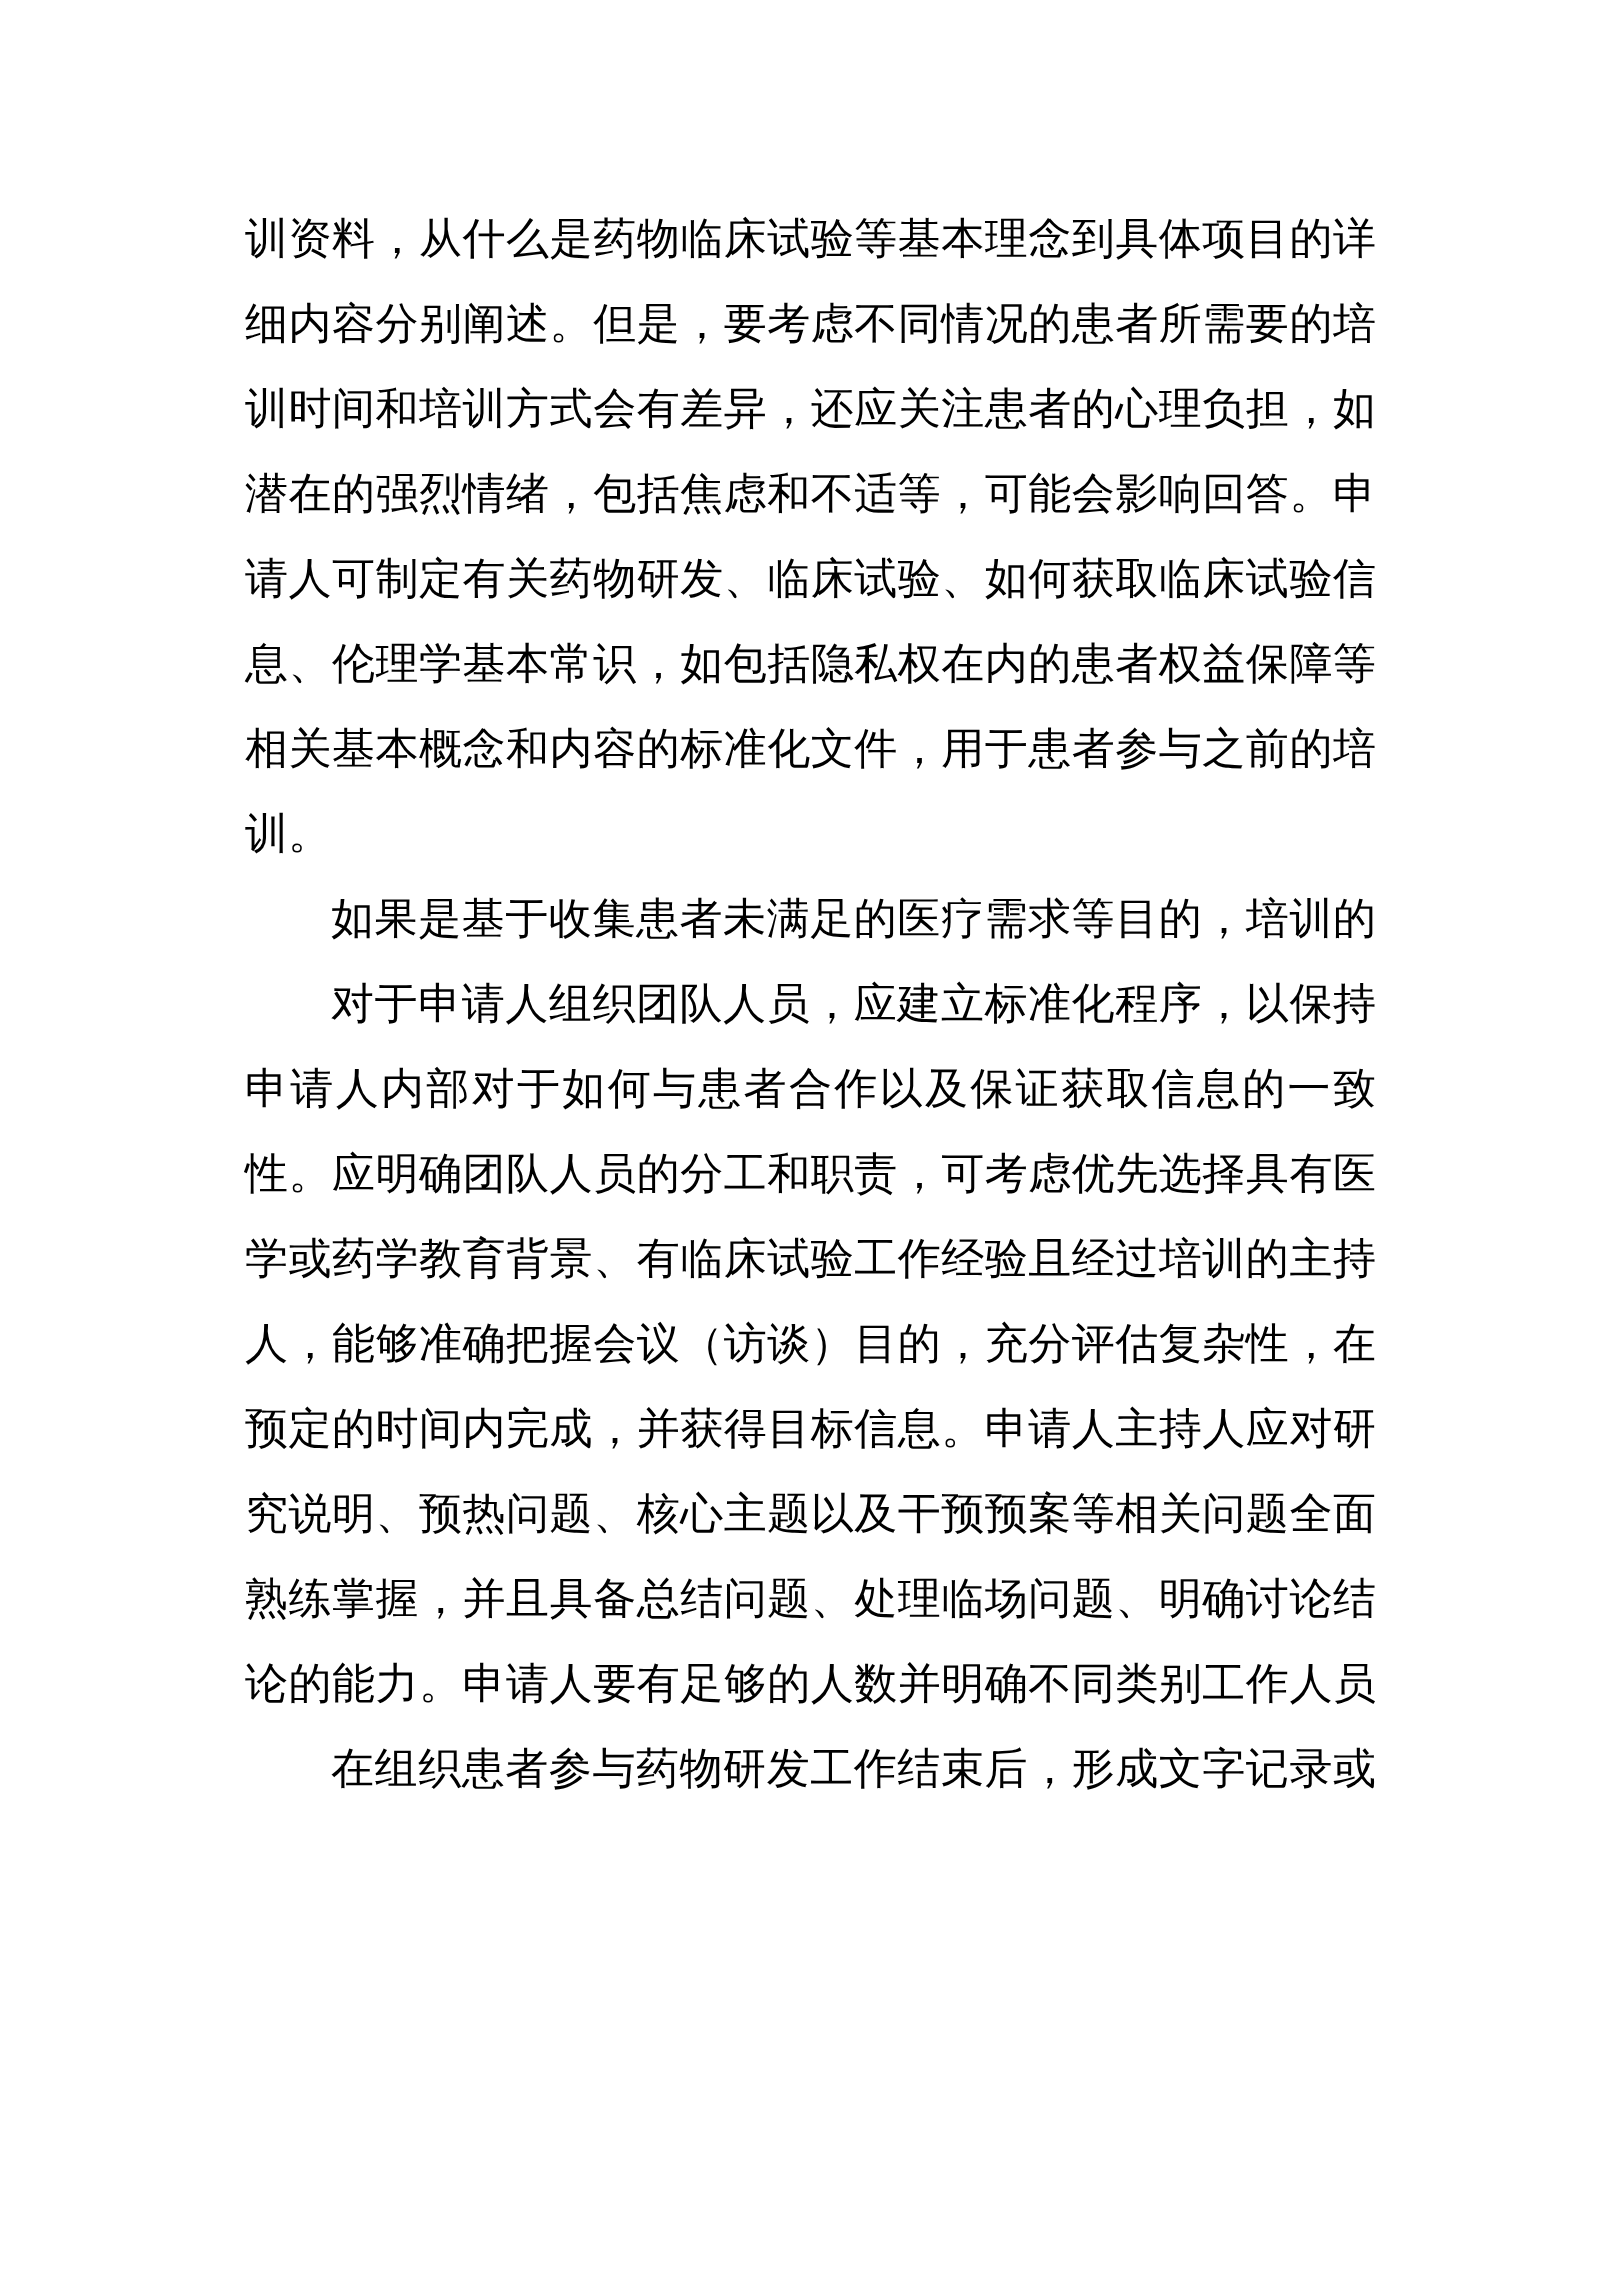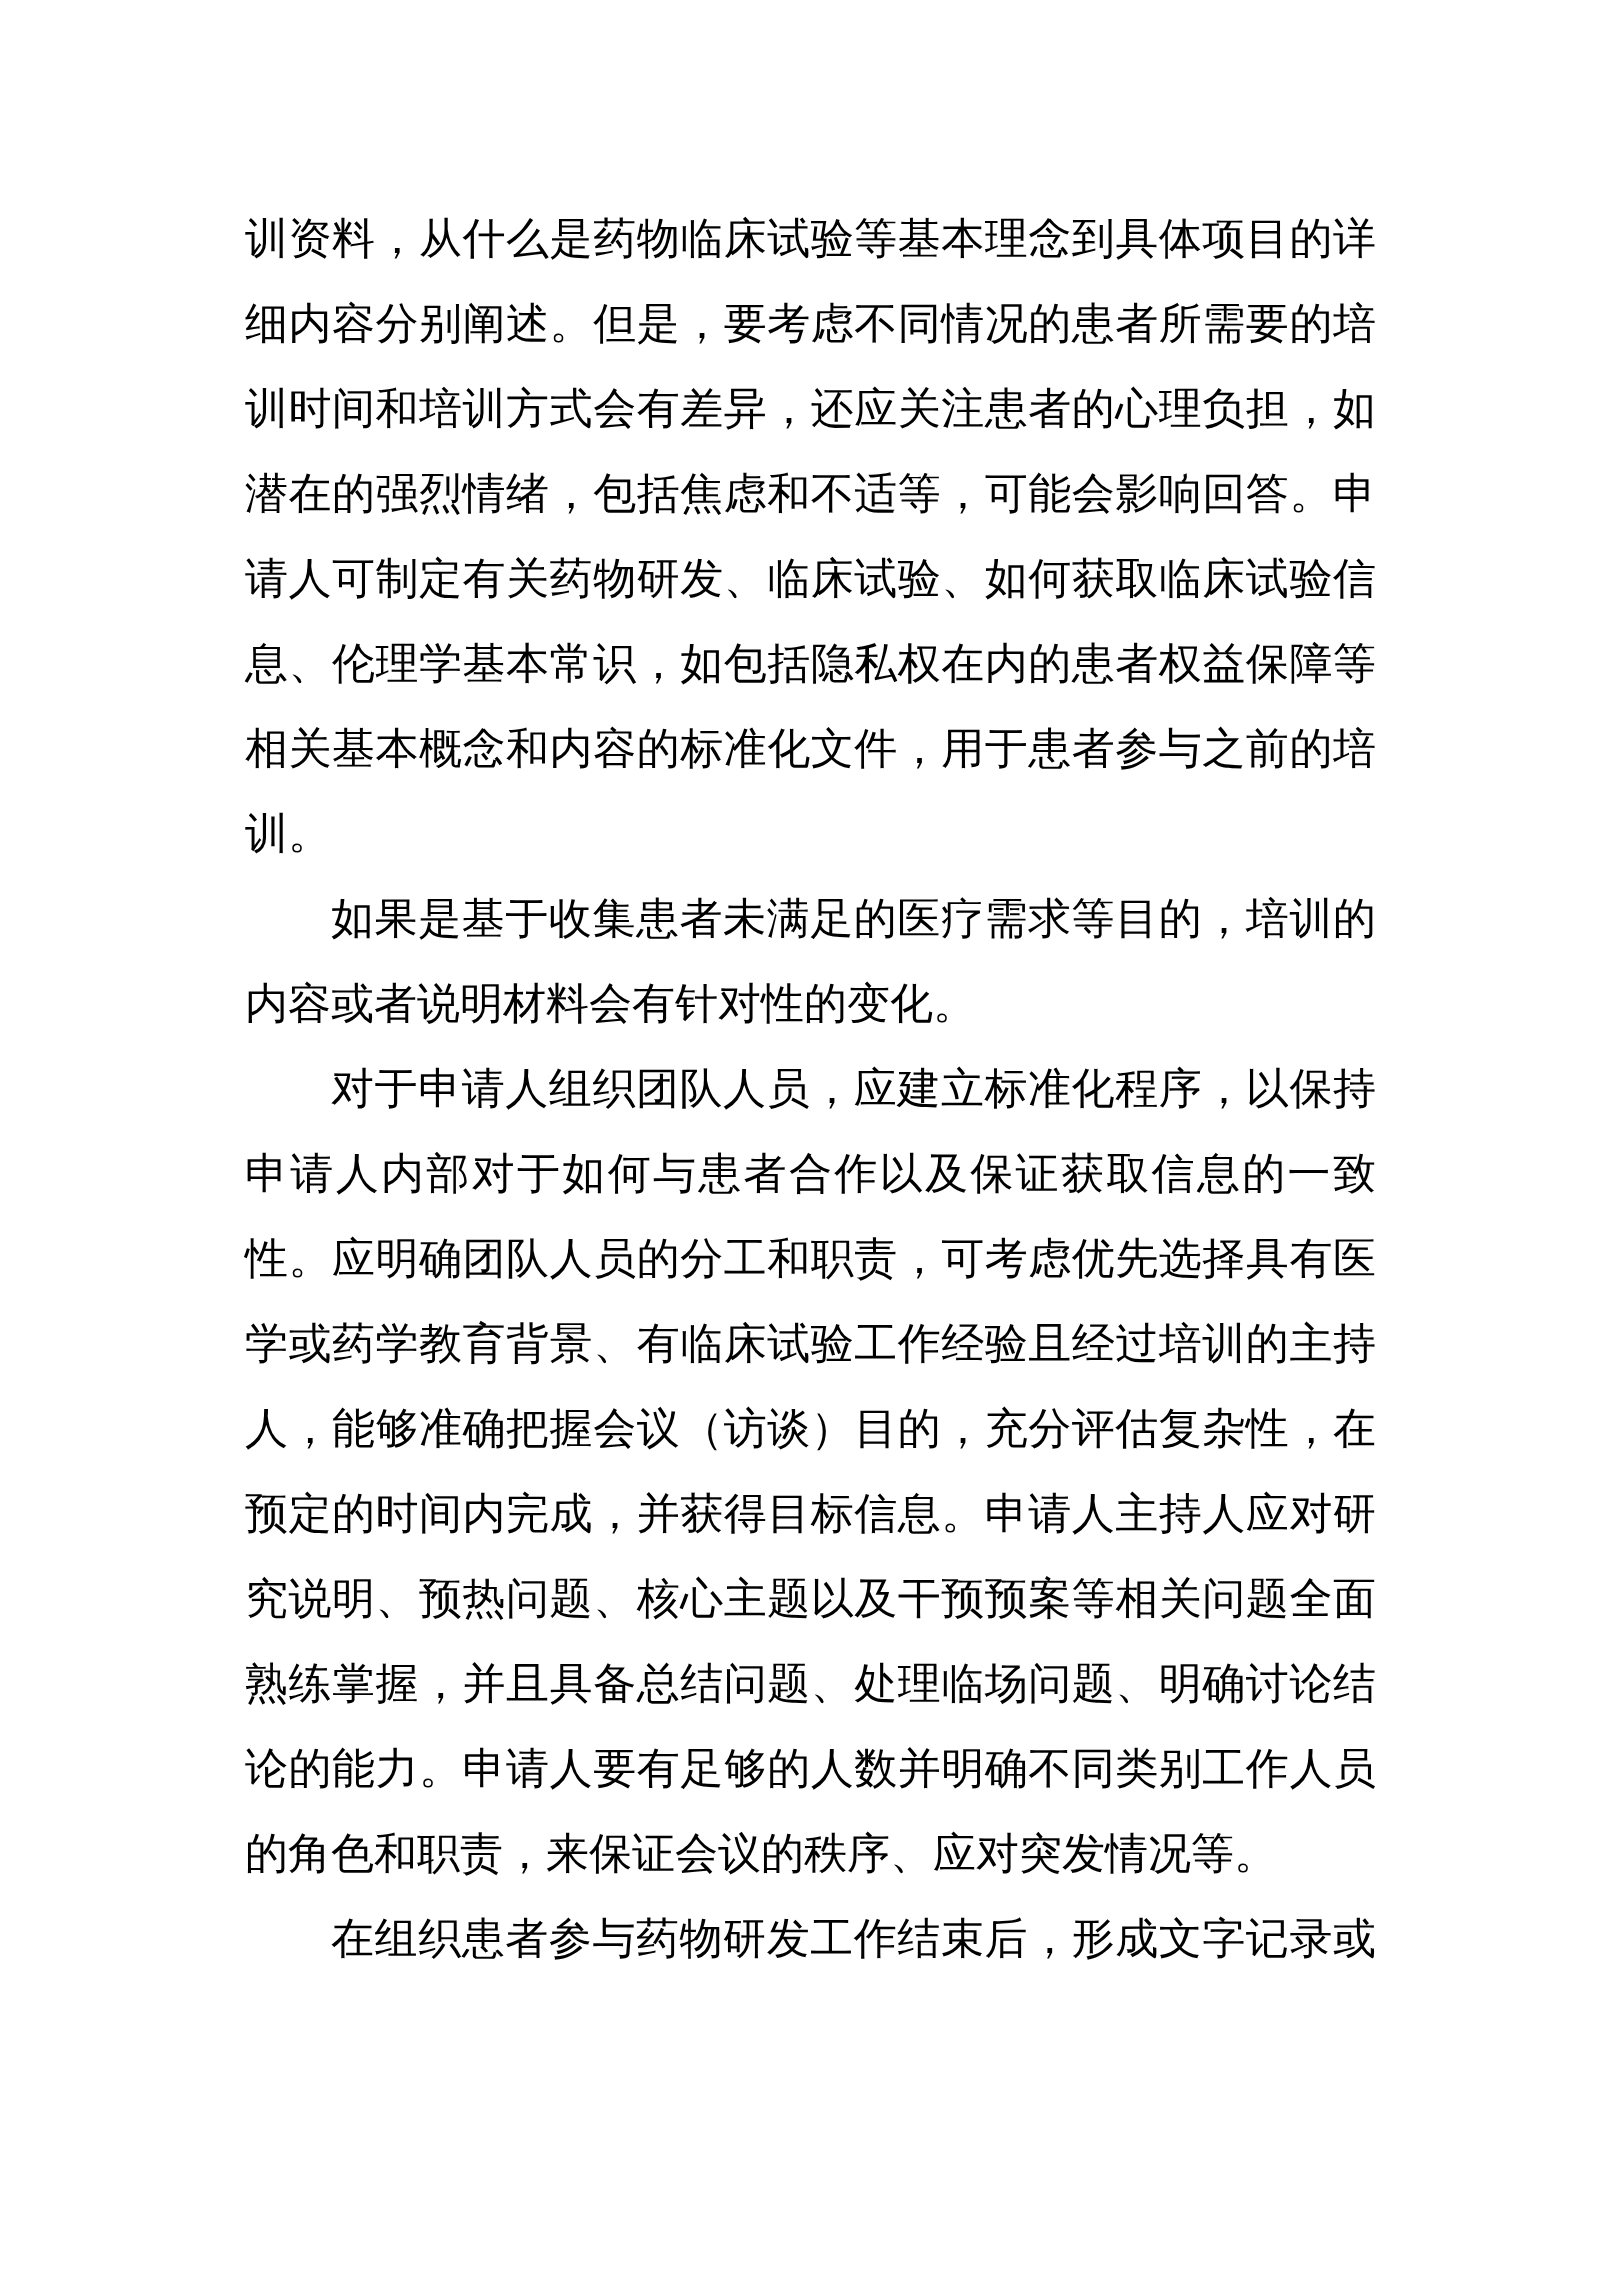--- a/index.html
+++ b/index.html
@@ -275,7 +275,6 @@
         <span>训</span>
         <span>的</span>
       </div>
-      <div class="line">内容或者说明材料会有针对性的变化。</div>
       <div class="line indent justify">
         <span>对</span>
         <span>于</span>

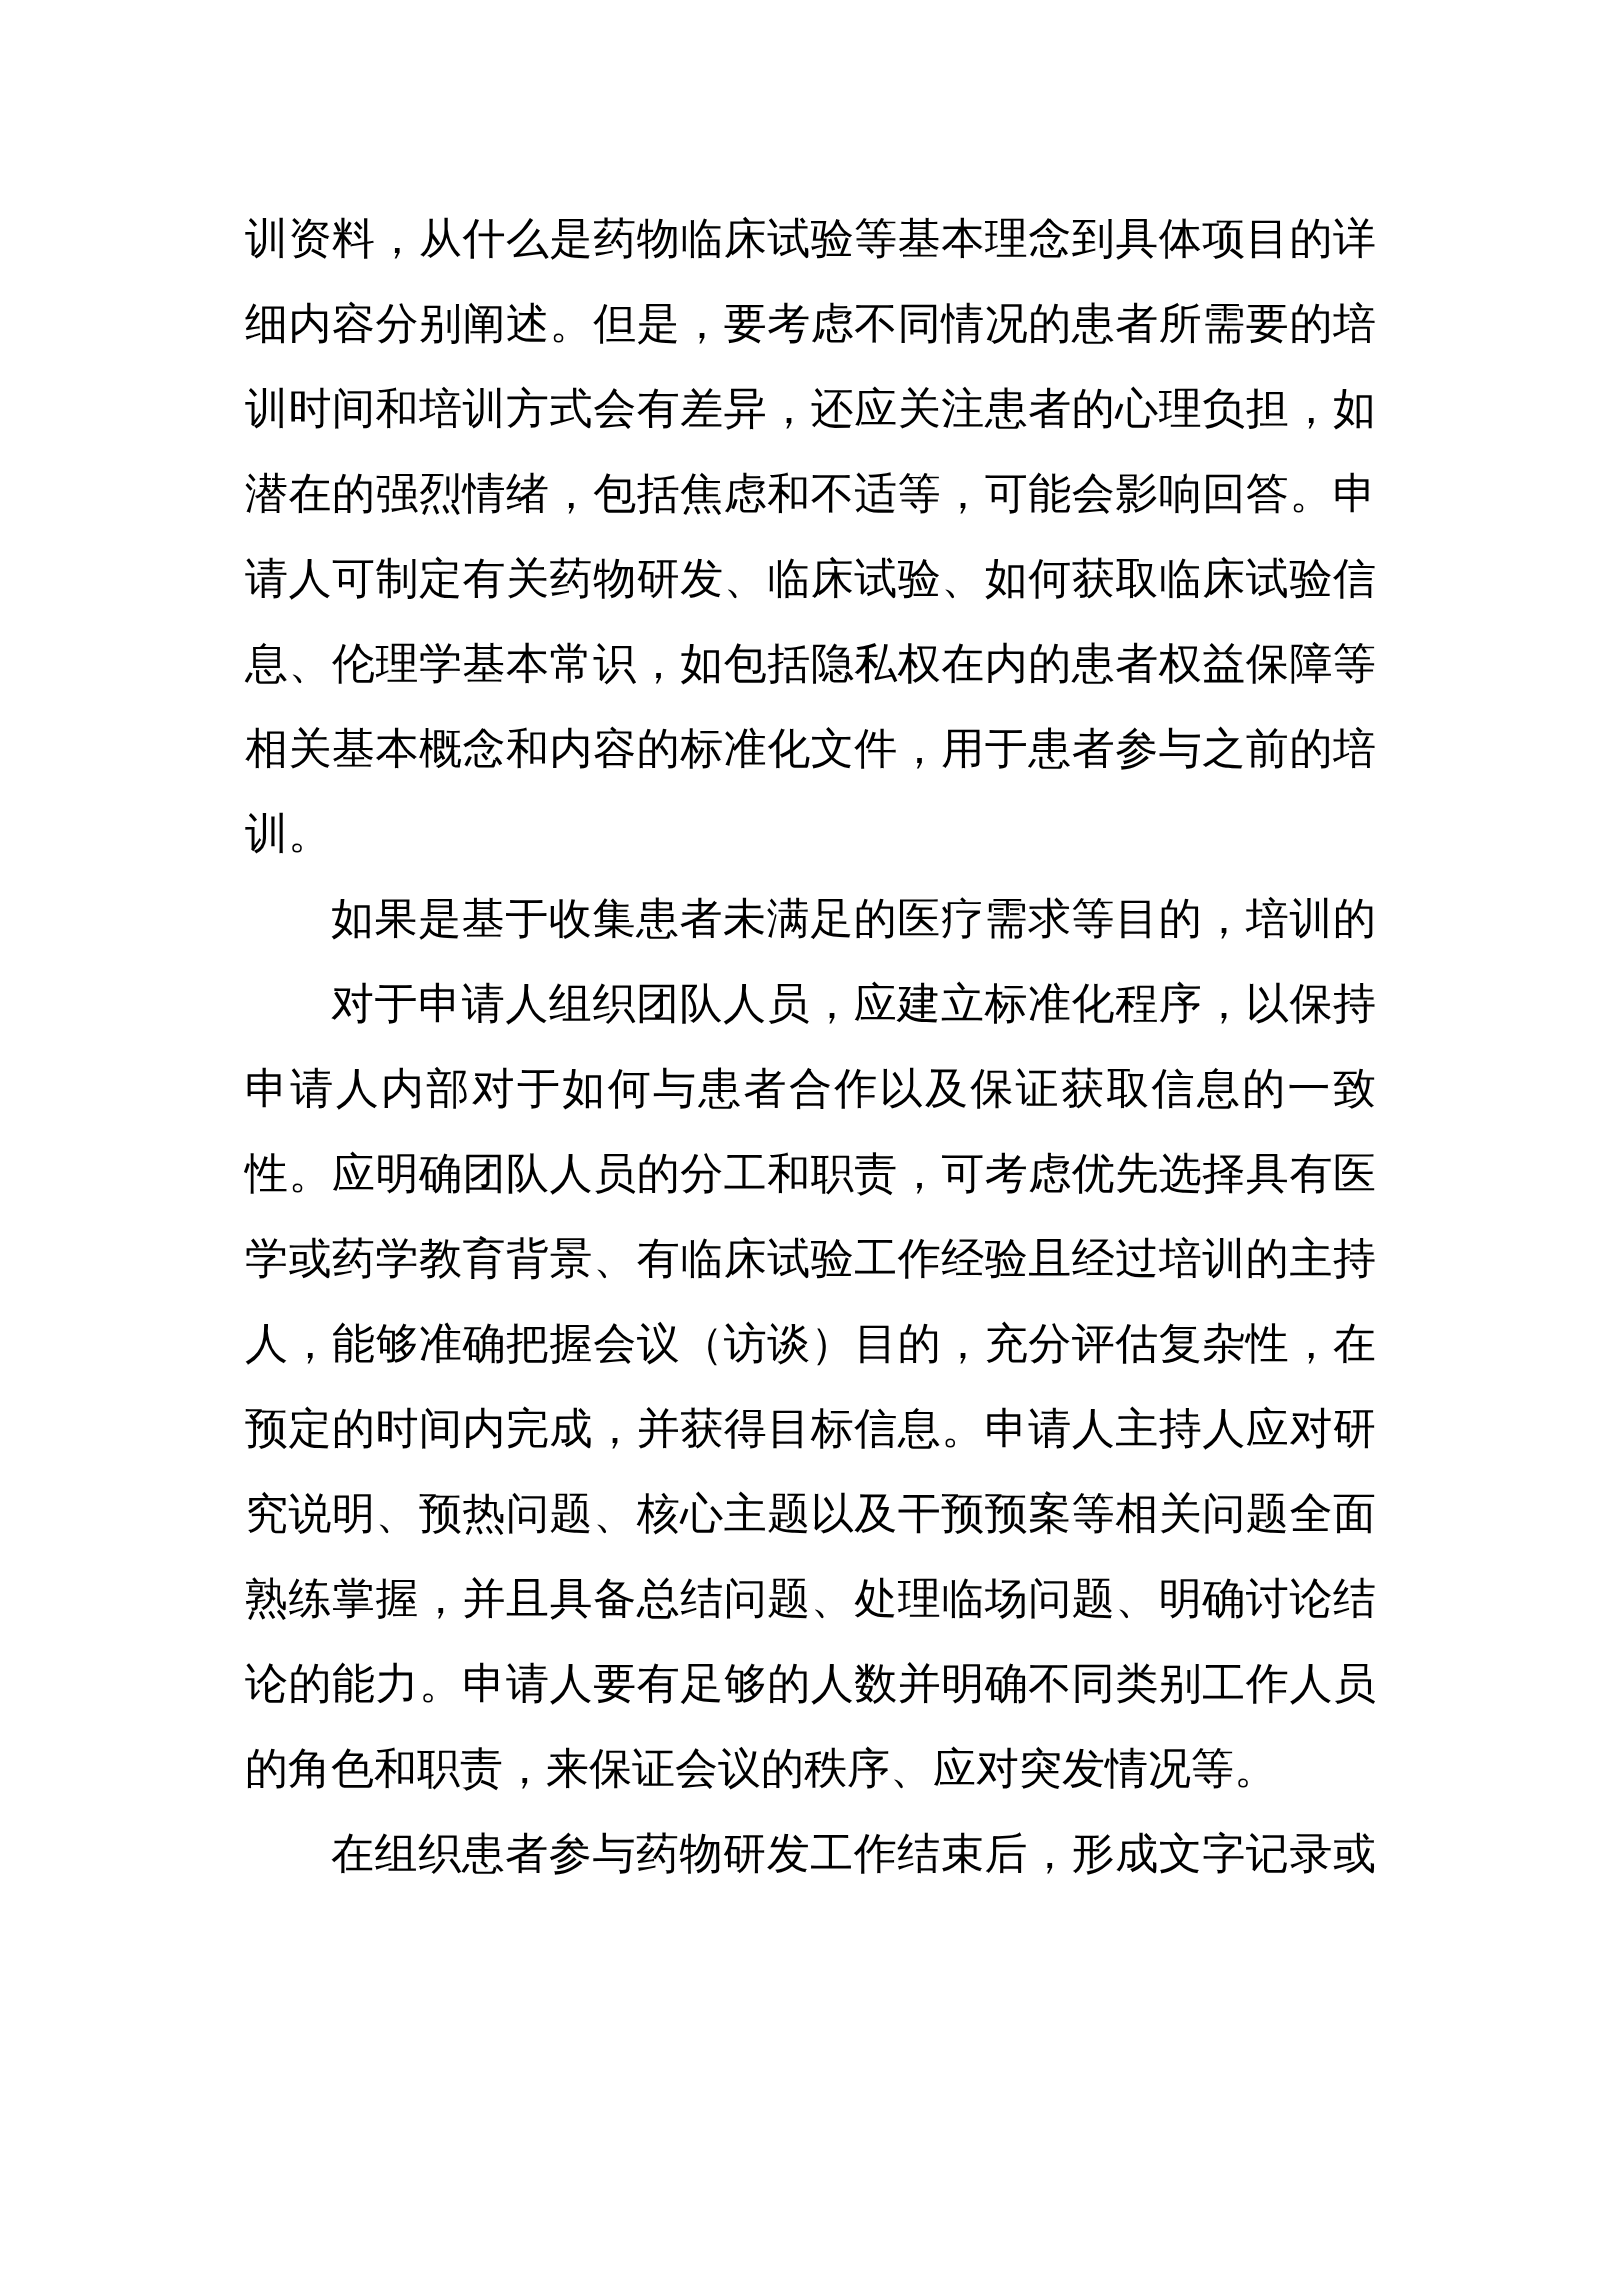--- a/index.html
+++ b/index.html
@@ -524,7 +524,6 @@
         <span>人</span>
         <span>员</span>
       </div>
-      <div class="line">的角色和职责，来保证会议的秩序、应对突发情况等。</div>
       <div class="line indent justify">
         <span>在</span>
         <span>组</span>

